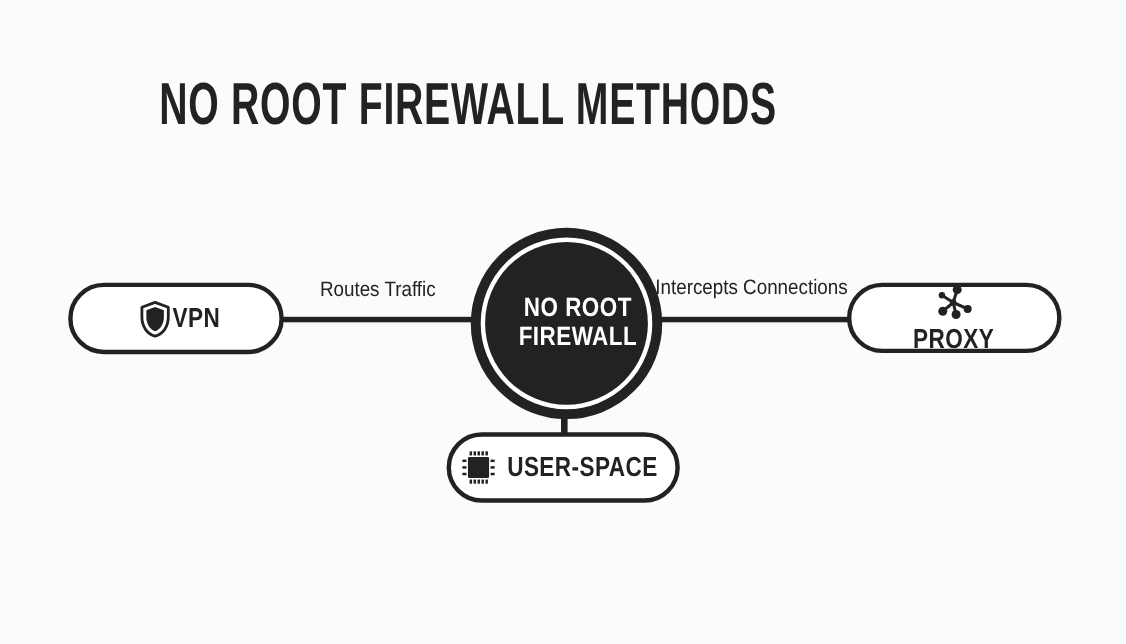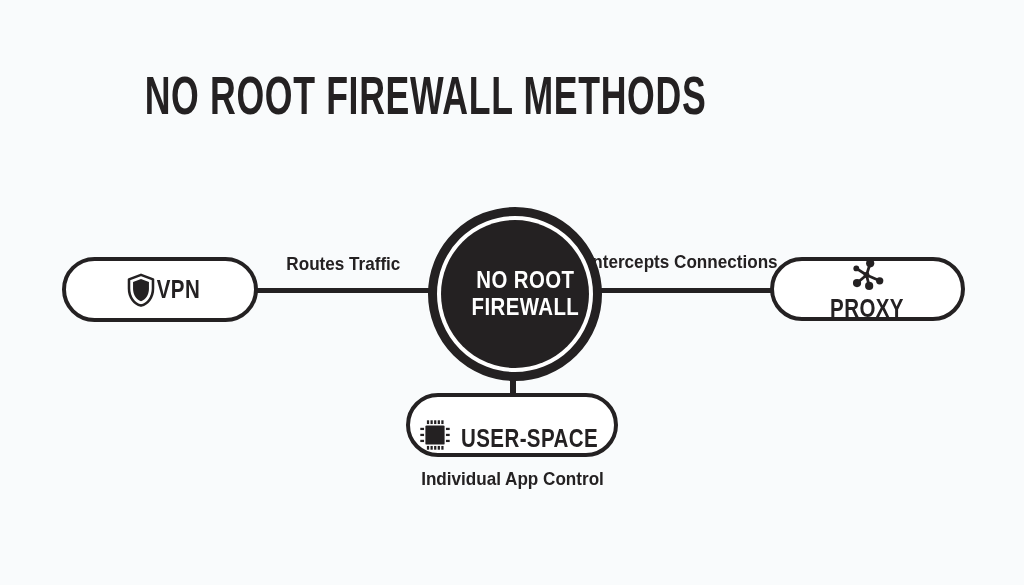--- a/index.html
+++ b/index.html
@@ -97,7 +97,7 @@
   .edge-label, .sub-label {
     position: absolute;
     text-align: center;
-    font-weight: bold;
+    font-weight: normal;
     white-space: nowrap;
   }
   .edge-label span, .sub-label span {

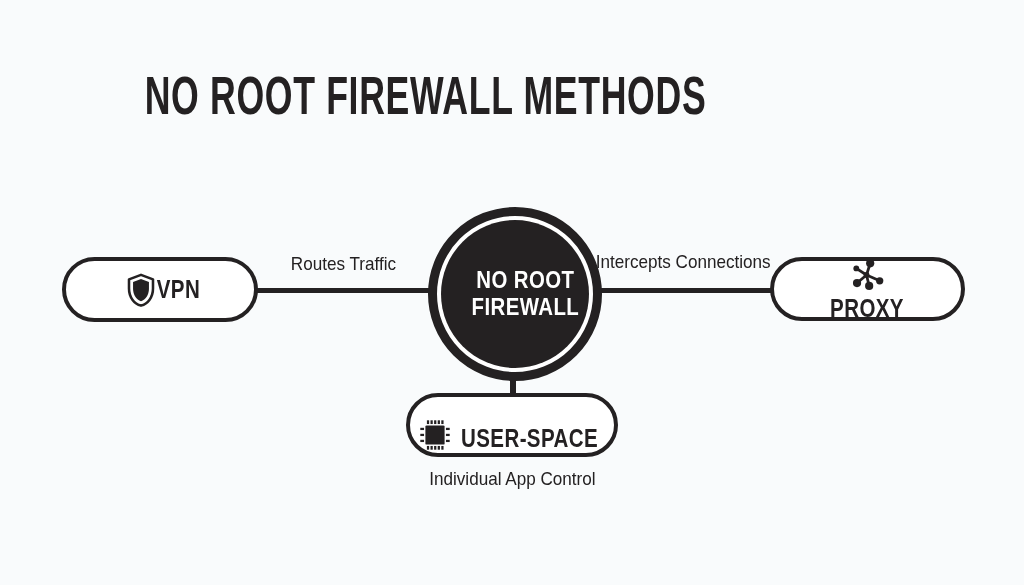--- a/index.html
+++ b/index.html
@@ -80,7 +80,7 @@
   }
   .pill-vpn   { left: 62px;  top: 257px; width: 196px; height: 65px; }
   .pill-proxy { left: 770px; top: 257px; width: 195px; height: 64px; flex-direction: column; }
-  .pill-user  { left: 406px; top: 393px; width: 212px; height: 64px; align-items: flex-end; }
+  .pill-user  { left: 406px; top: 393px; width: 212px; height: 64px; }
   .pill-label {
     display: inline-block;
     font-size: 25px;

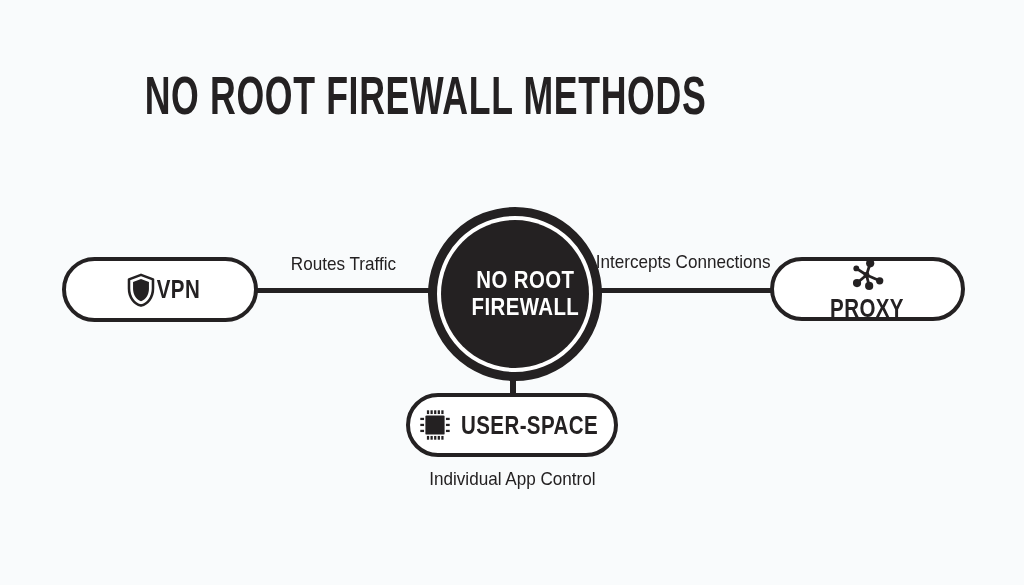--- a/index.html
+++ b/index.html
@@ -202,9 +202,6 @@
     </span>
     <span class="pill-label">USER-SPACE</span>
   </div>
-  <div class="sub-label label-individual">
-    <span>Individual App Control</span>
-  </div>
 
 </div>
 

